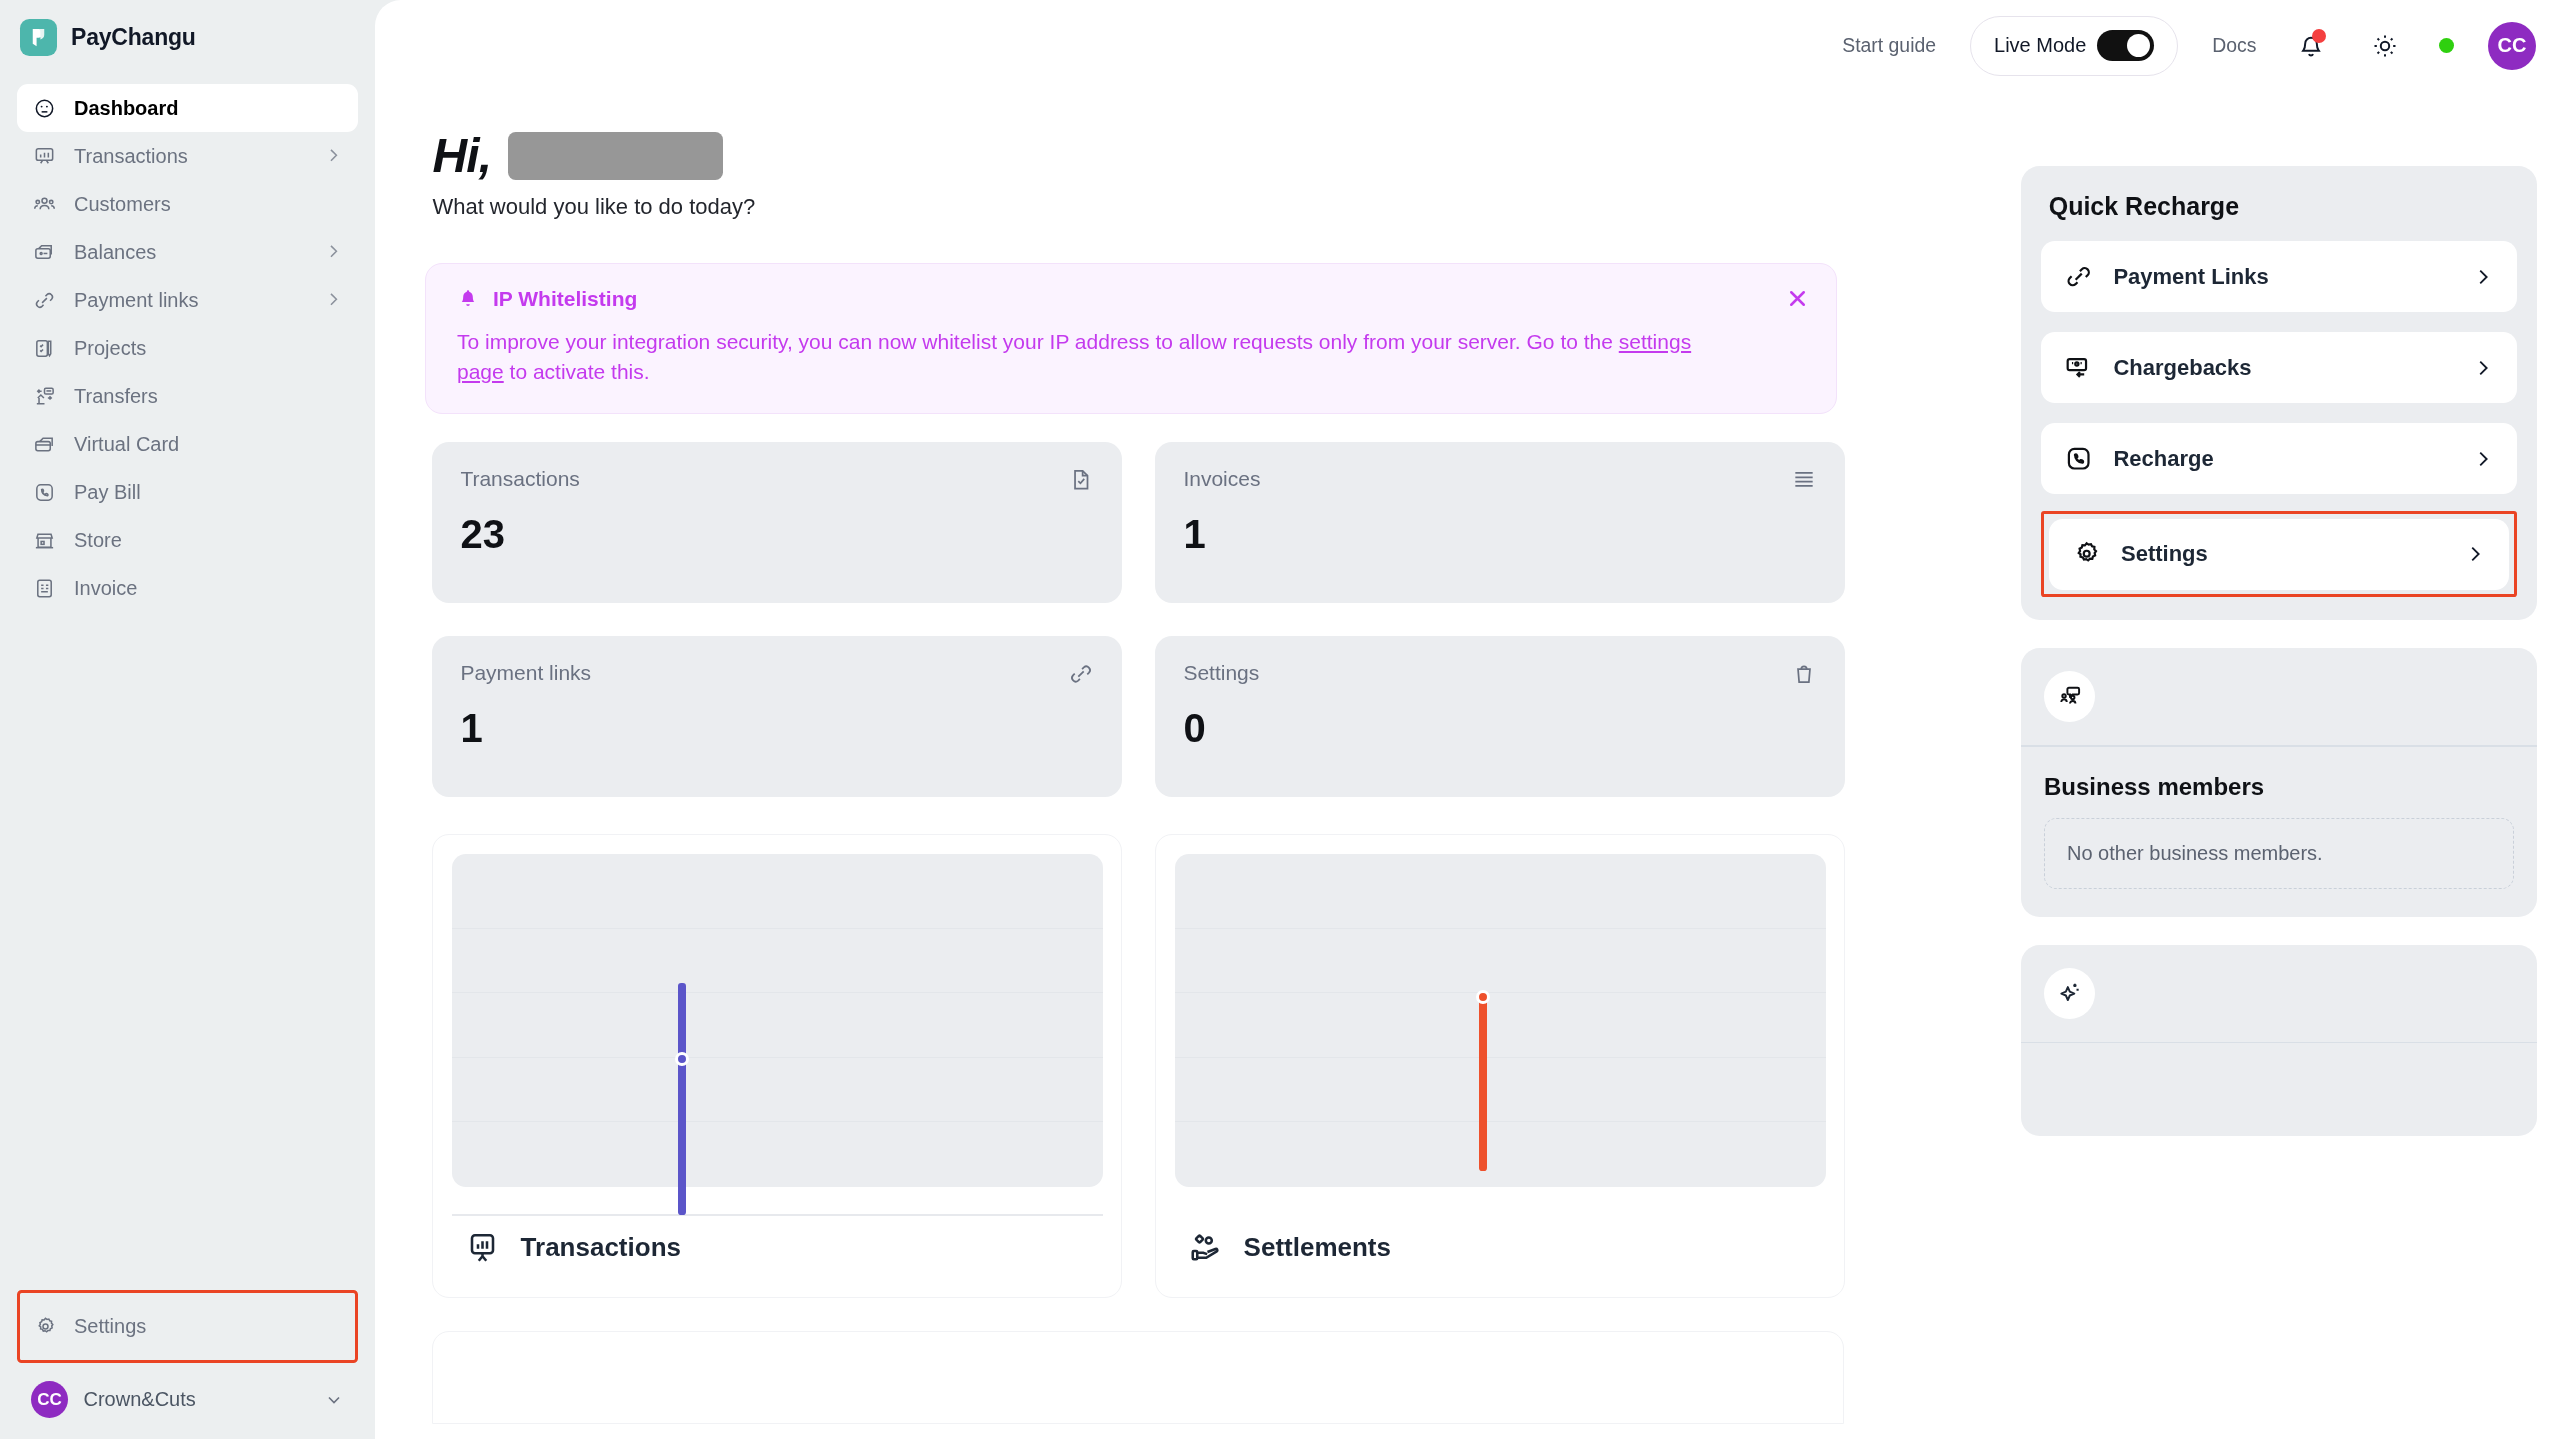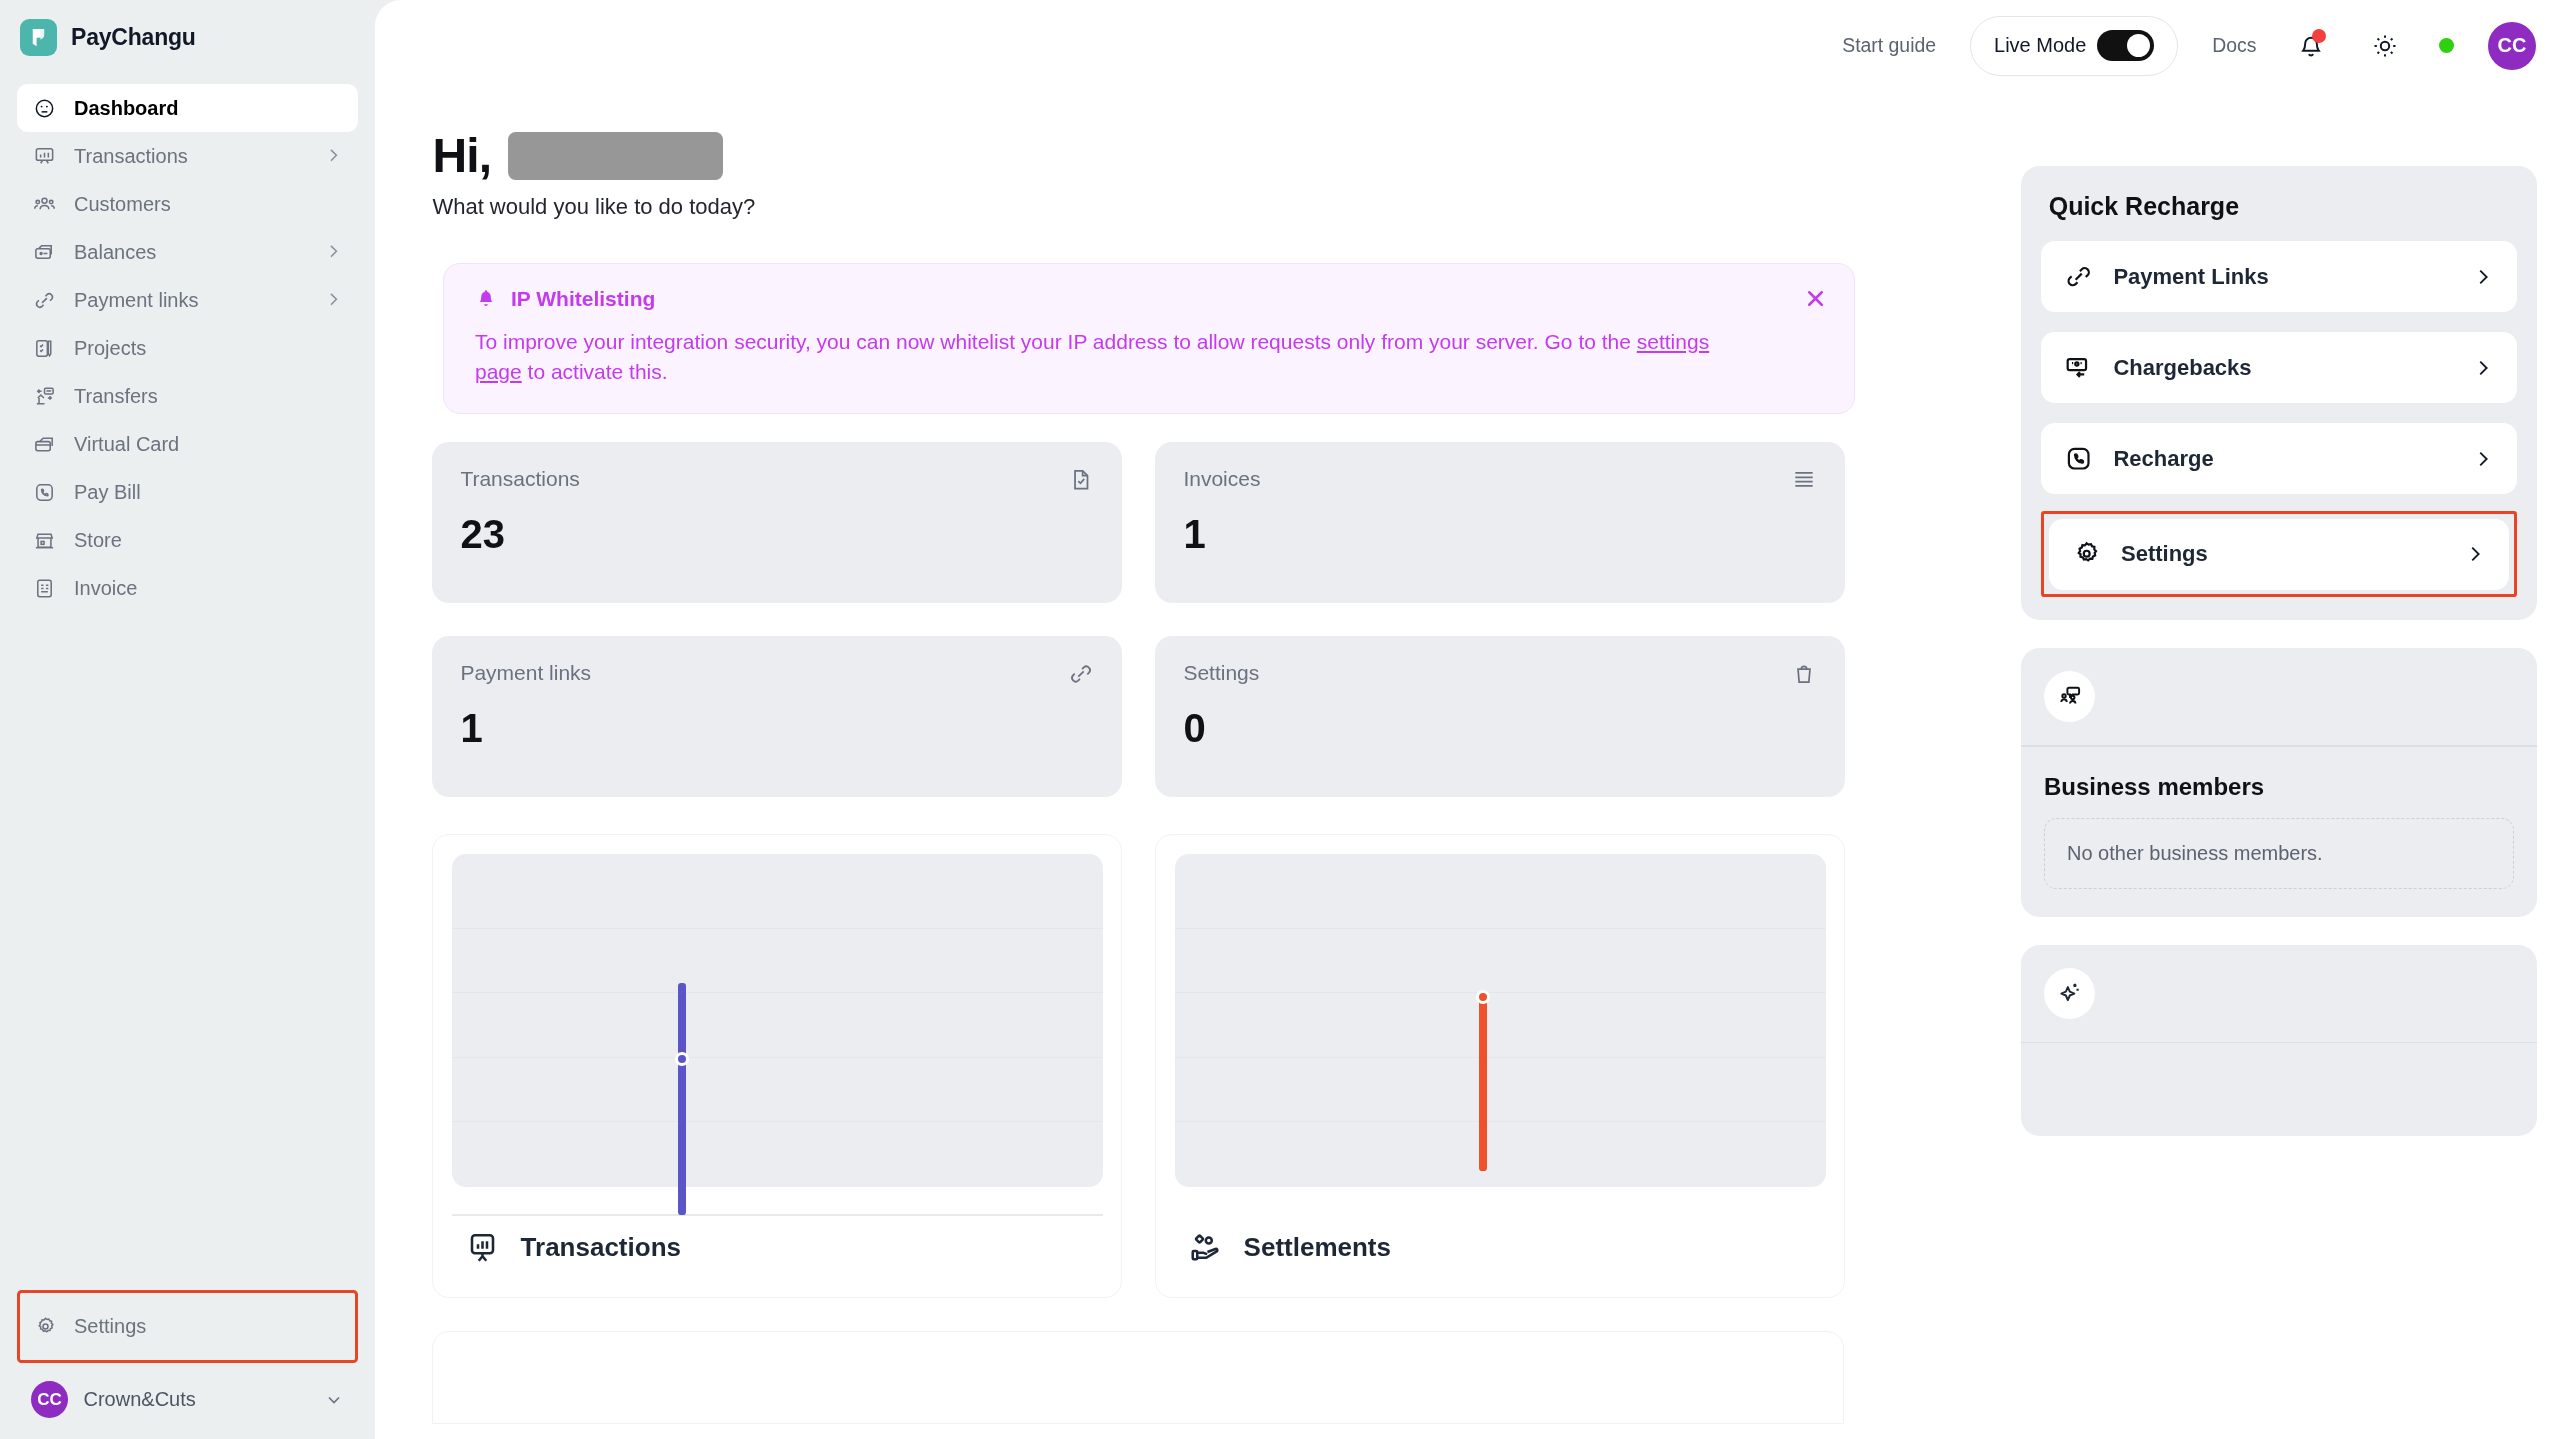--- a/index.html
+++ b/index.html
@@ -92,7 +92,7 @@
 
   .content { padding: 0 45px 0 45px; position: relative; }
 
-  .greeting-row { display: flex; align-items: center; gap: 17px; padding: 37px 0 0 12.4px; }
+  .greeting-row { display: flex; align-items: center; gap: 17px; padding: 37px 0 0 12.4px; font-style: italic; }
   .greeting-hi { font-size: 48px; font-weight: 700; color: #0f1115; letter-spacing: -0.8px; }
   .greeting-redacted { width: 215px; height: 48px; border-radius: 7.7px; background: #979797; }
   .greeting-sub { font-size: 22px; color: #23262d; padding: 11px 0 0 12.4px; }

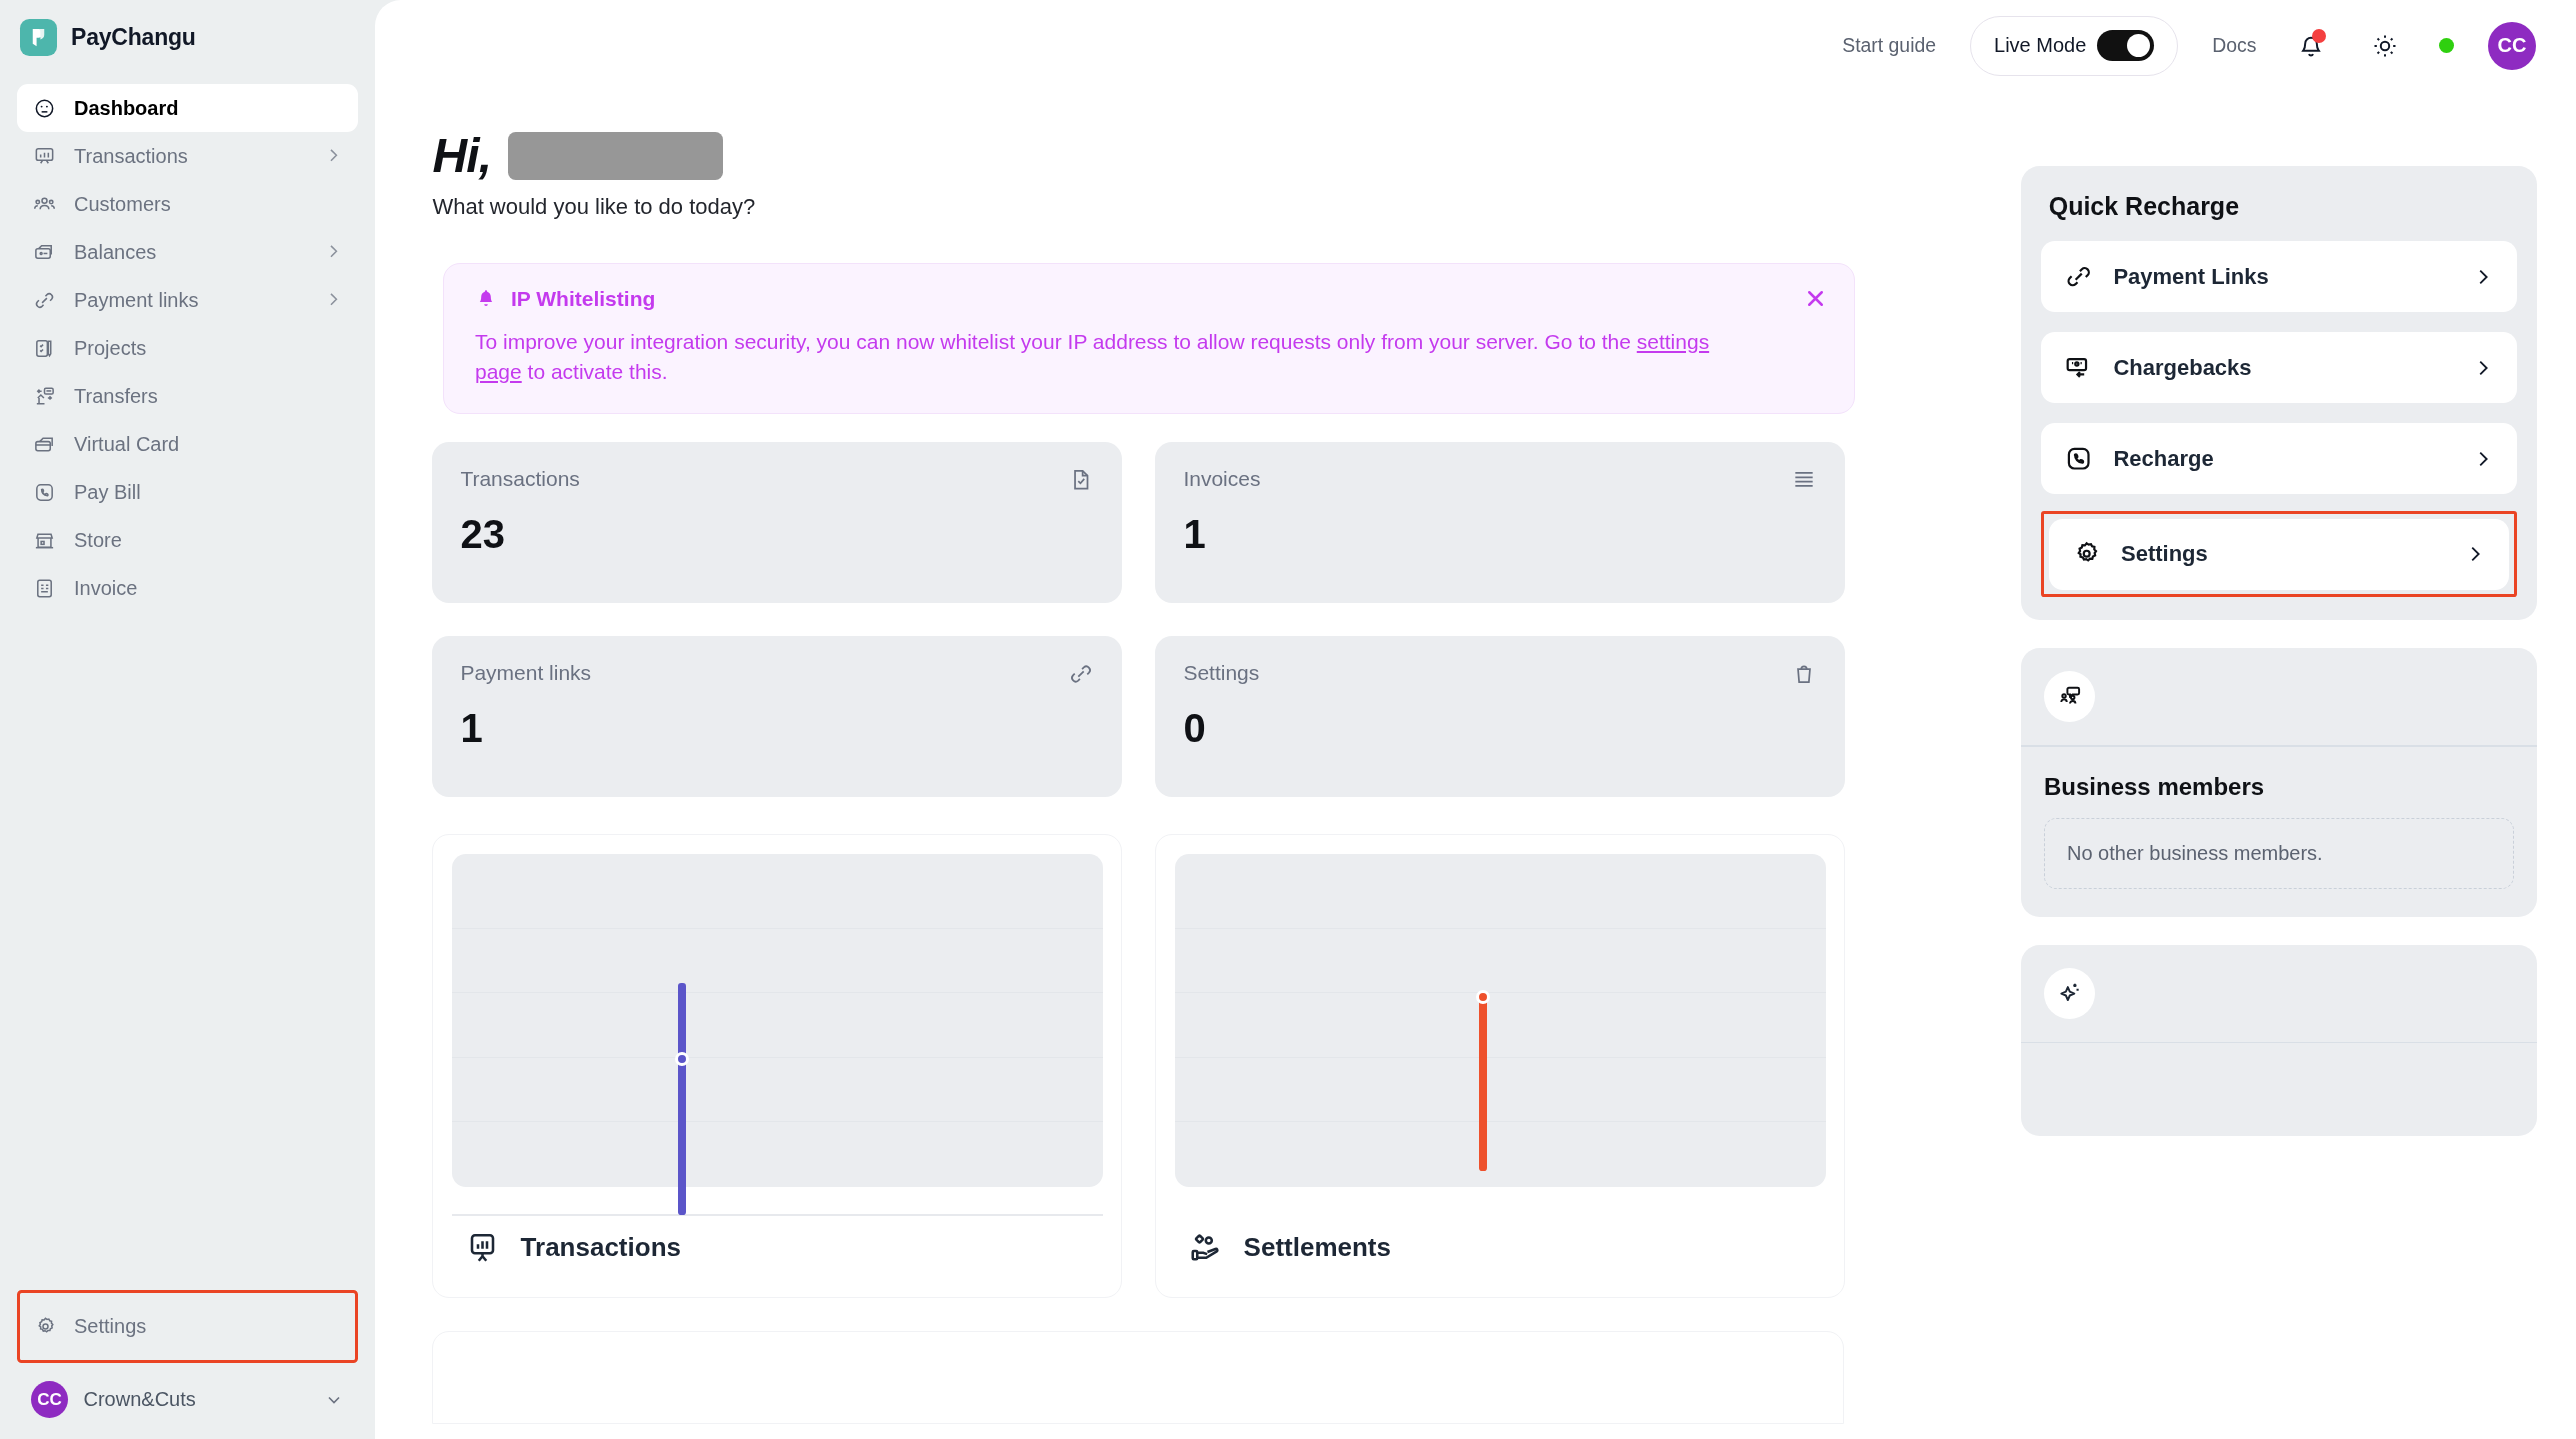--- a/index.html
+++ b/index.html
@@ -98,7 +98,7 @@
   .greeting-sub { font-size: 22px; color: #23262d; padding: 11px 0 0 12.4px; }
 
   .banner {
-    margin: 43px 0 0 23px; width: 1412px;
+    margin: 43px 0 0 5px; width: 1412px;
     background: #fbf3ff; border: 1.5px solid #f3e2fb; border-radius: 17px;
     padding: 23px 31px 26px 31px; position: relative;
   }

